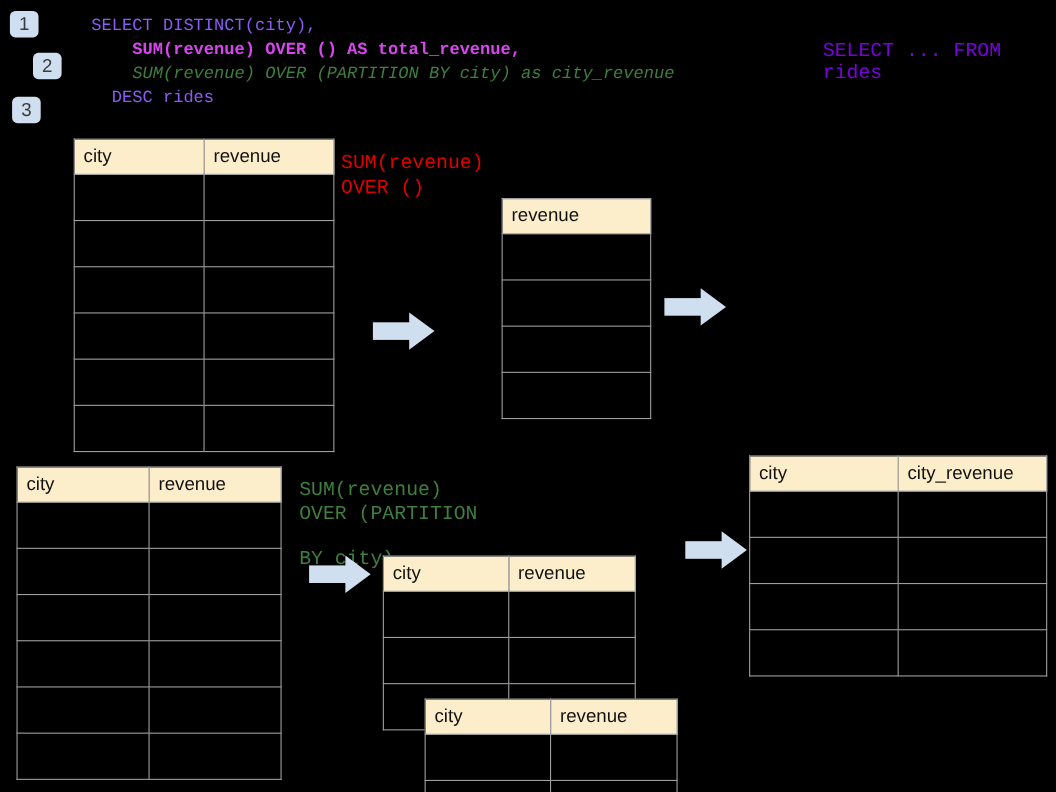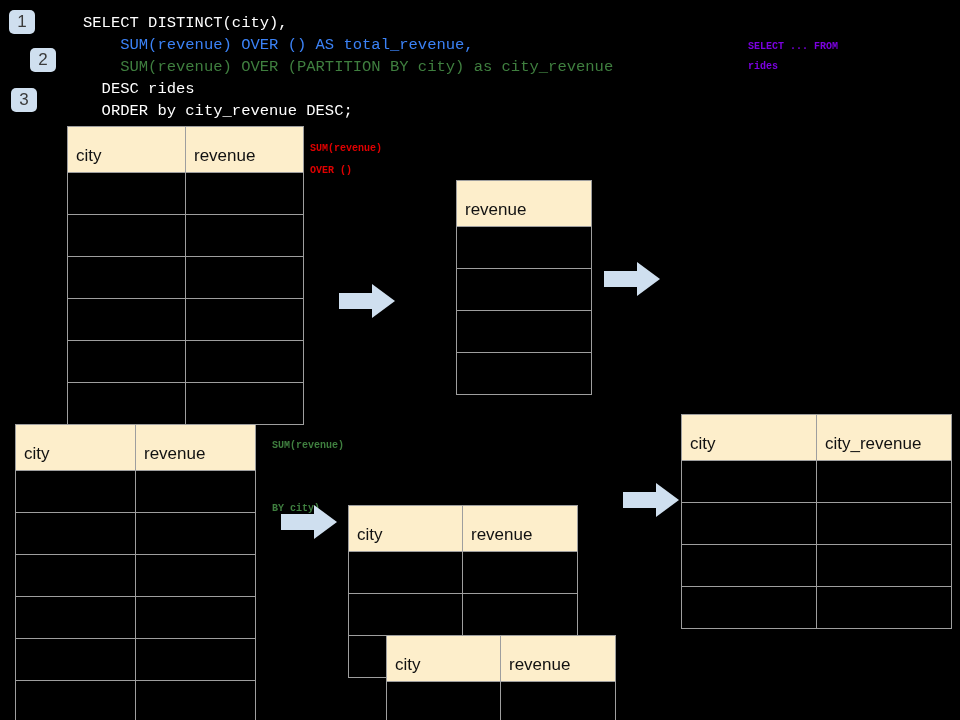--- a/index.html
+++ b/index.html
@@ -39,7 +39,7 @@
     white-space: pre;
     letter-spacing: 0px;
   }
-  .c-purple { color: #ffffff; }
+  .c-purple { color: #8b5cf6; }
   .c-red    { color: #3b82f6; }
   .c-green  { color: #3f7f3f; }
 

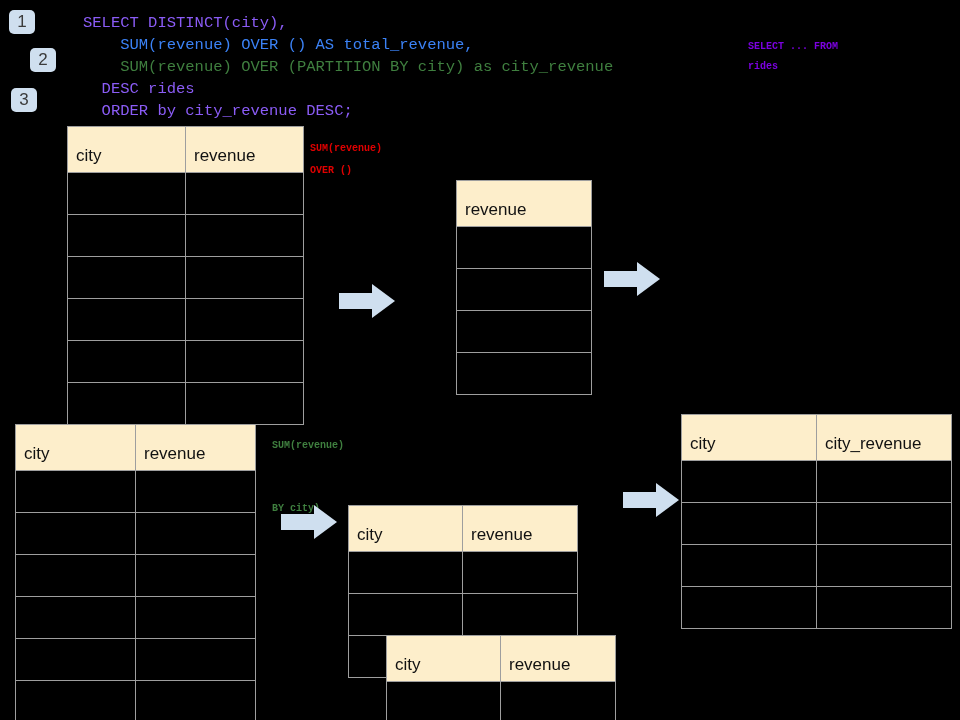--- a/index.html
+++ b/index.html
@@ -40,7 +40,7 @@
     letter-spacing: 0px;
   }
   .c-purple { color: #8b5cf6; }
-  .c-red    { color: #3b82f6; }
+  .c-red    { color: #d946ef; font-weight: bold; }
   .c-green  { color: #3f7f3f; }
 
   

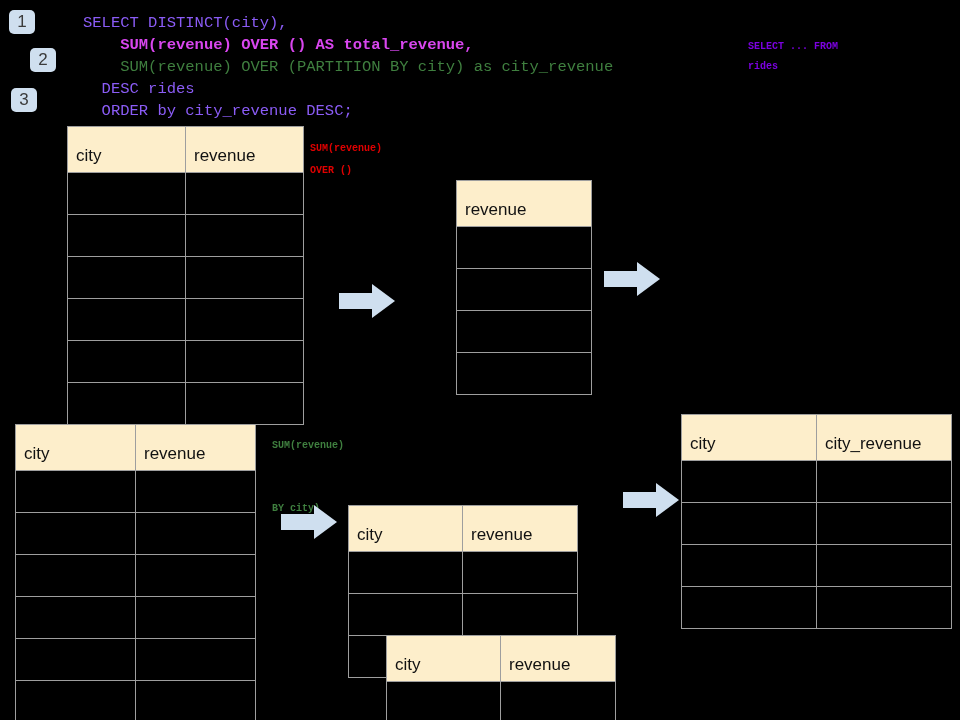--- a/index.html
+++ b/index.html
@@ -47,10 +47,10 @@
   .annot {
     position: absolute;
     font-family: "Liberation Mono", monospace;
-    font-size: 10px;
+    font-size: 18px;
     line-height: 22px;
     white-space: pre;
-    font-weight: bold;
+    font-weight: normal;
   }
   .a-red   { color: #e00000; }
   .a-green { color: #3f7f3f; }

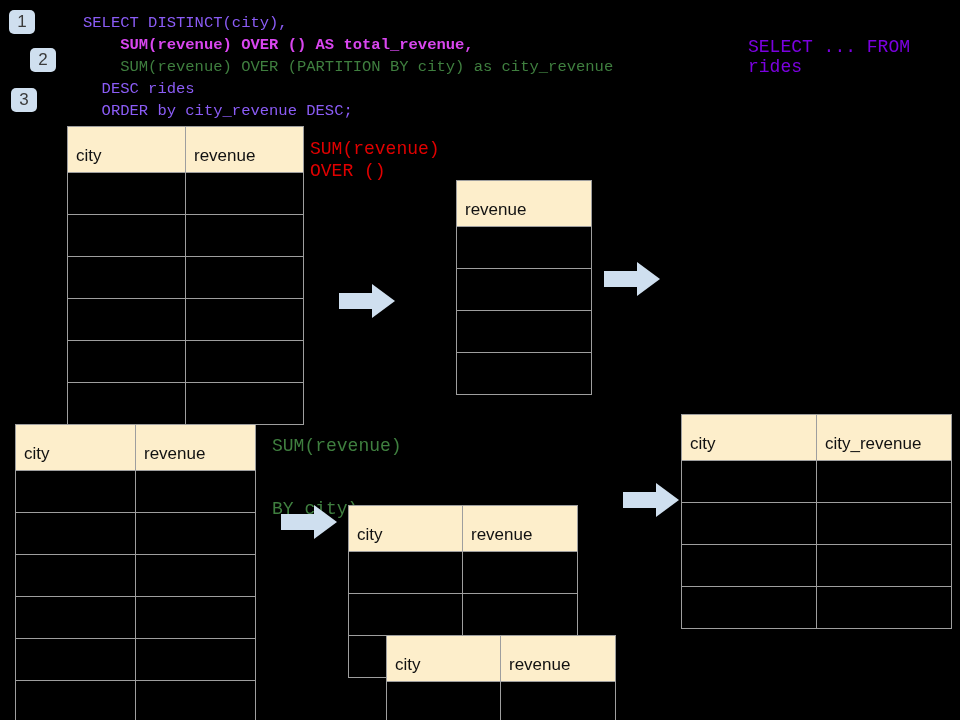--- a/index.html
+++ b/index.html
@@ -126,7 +126,7 @@
 
   <div class="code c-purple" style="left:83px; top:12px;">SELECT DISTINCT(city),</div>
   <div class="code c-red" style="left:83px; top:34px;">    SUM(revenue) OVER () AS total_revenue,</div>
-  <div class="code c-green" style="left:83px; top:56px;">    SUM(revenue) OVER (PARTITION BY city) as city_revenue</div>
+  <div class="code c-green" style="left:83px; top:56px;font-style:italic;">    SUM(revenue) OVER (PARTITION BY city) as city_revenue</div>
   <div class="code c-purple" style="left:83px; top:78px;">  DESC rides</div>
   <div class="code c-purple" style="left:83px; top:100px;">  ORDER by city_revenue DESC;</div>
 

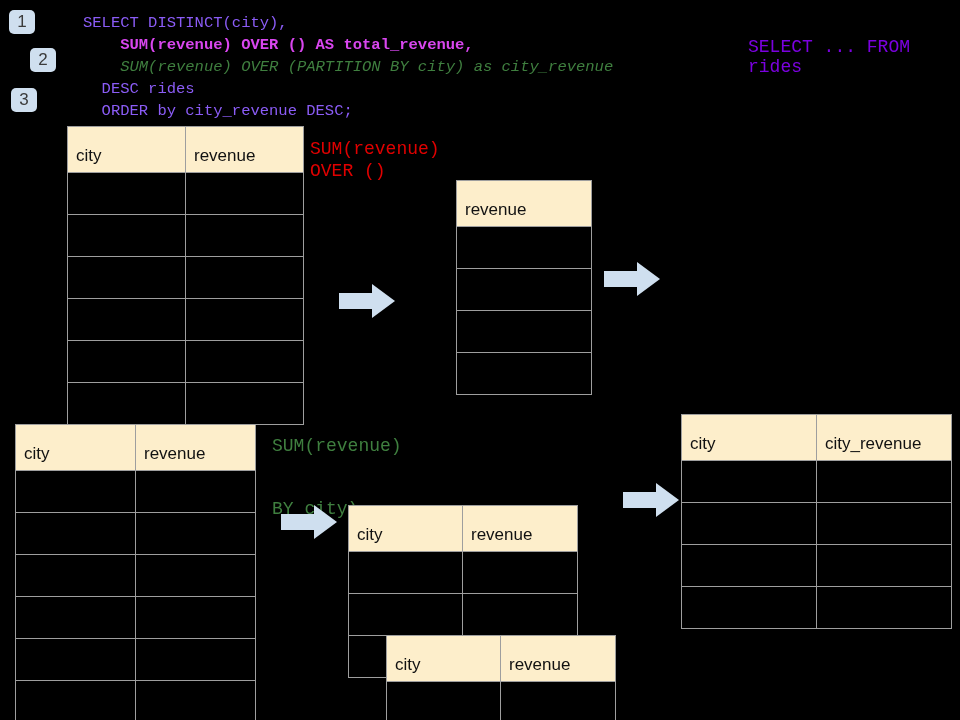--- a/index.html
+++ b/index.html
@@ -128,7 +128,6 @@
   <div class="code c-red" style="left:83px; top:34px;">    SUM(revenue) OVER () AS total_revenue,</div>
   <div class="code c-green" style="left:83px; top:56px;font-style:italic;">    SUM(revenue) OVER (PARTITION BY city) as city_revenue</div>
   <div class="code c-purple" style="left:83px; top:78px;">  DESC rides</div>
-  <div class="code c-purple" style="left:83px; top:100px;">  ORDER by city_revenue DESC;</div>
 
   <div class="annot a-purple" style="left:748px; top:36px;">SELECT ... FROM</div>
   <div class="annot a-purple" style="left:748px; top:56px;">rides</div>

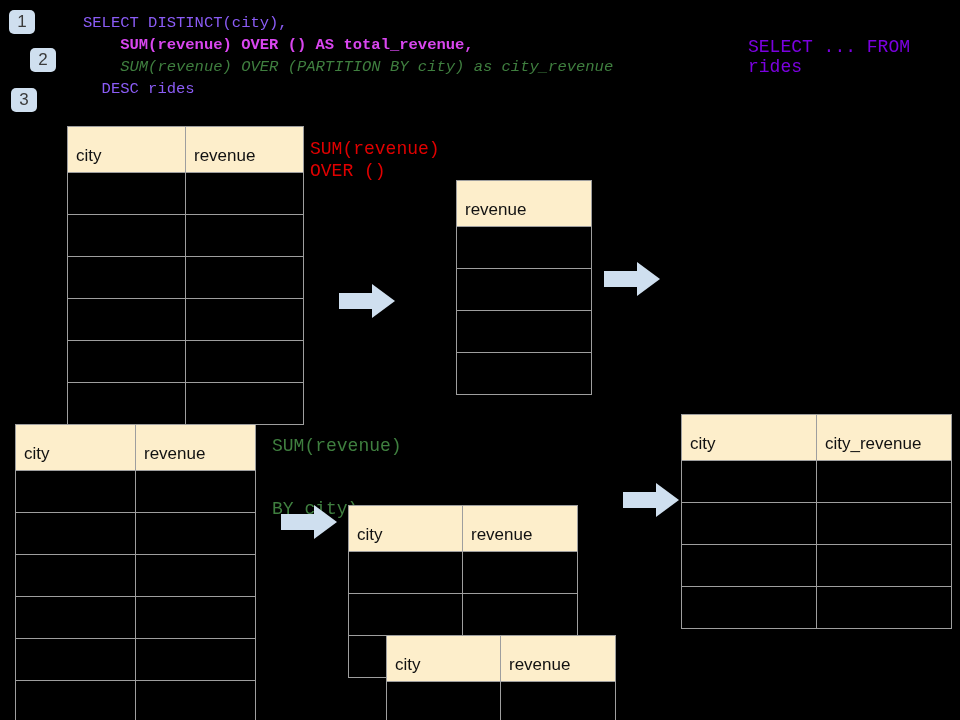--- a/index.html
+++ b/index.html
@@ -75,7 +75,7 @@
     font-size: 17px;
     font-weight: normal;
     text-align: left;
-    padding: 19px 0 6px 8px;
+    padding: 5px 0 6px 8px;
     height: 28px;
     box-sizing: border-box;
   }

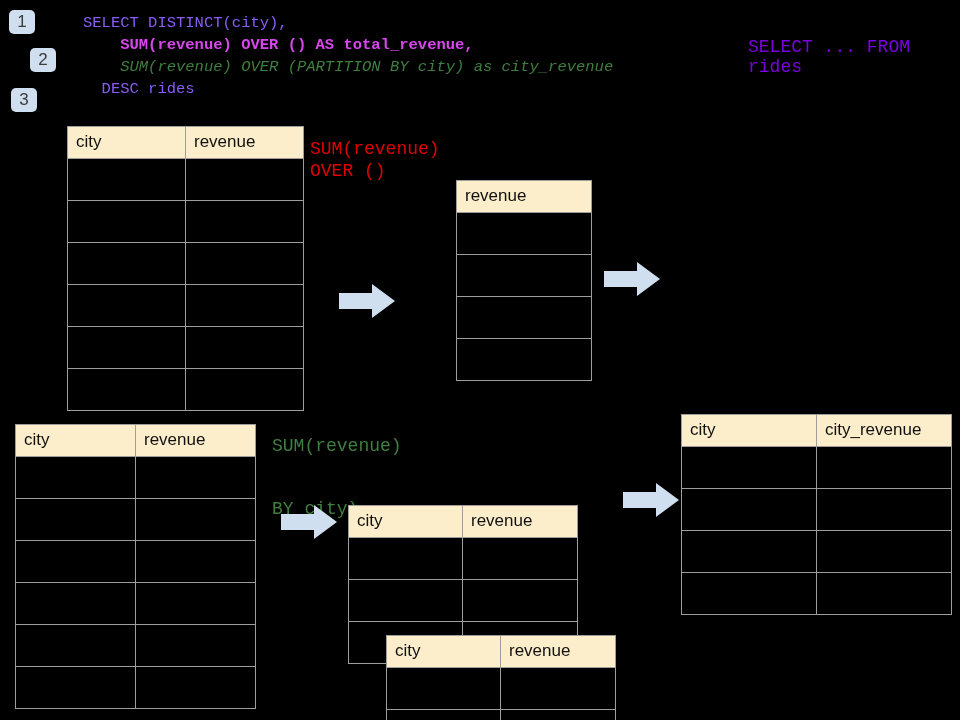--- a/index.html
+++ b/index.html
@@ -136,6 +136,7 @@
   <div class="annot a-red" style="left:310px; top:160px;text-align:center;">OVER ()</div>
 
   <div class="annot a-green" style="left:272px; top:435px;">SUM(revenue)</div>
+  <div class="annot a-green" style="left:272px; top:457px;">OVER (PARTITION</div>
   <div class="annot a-green" style="left:272px; top:498px;">BY city)</div>
 
   <table class="tbl" style="left:67px; top:126px; width:236px;">

